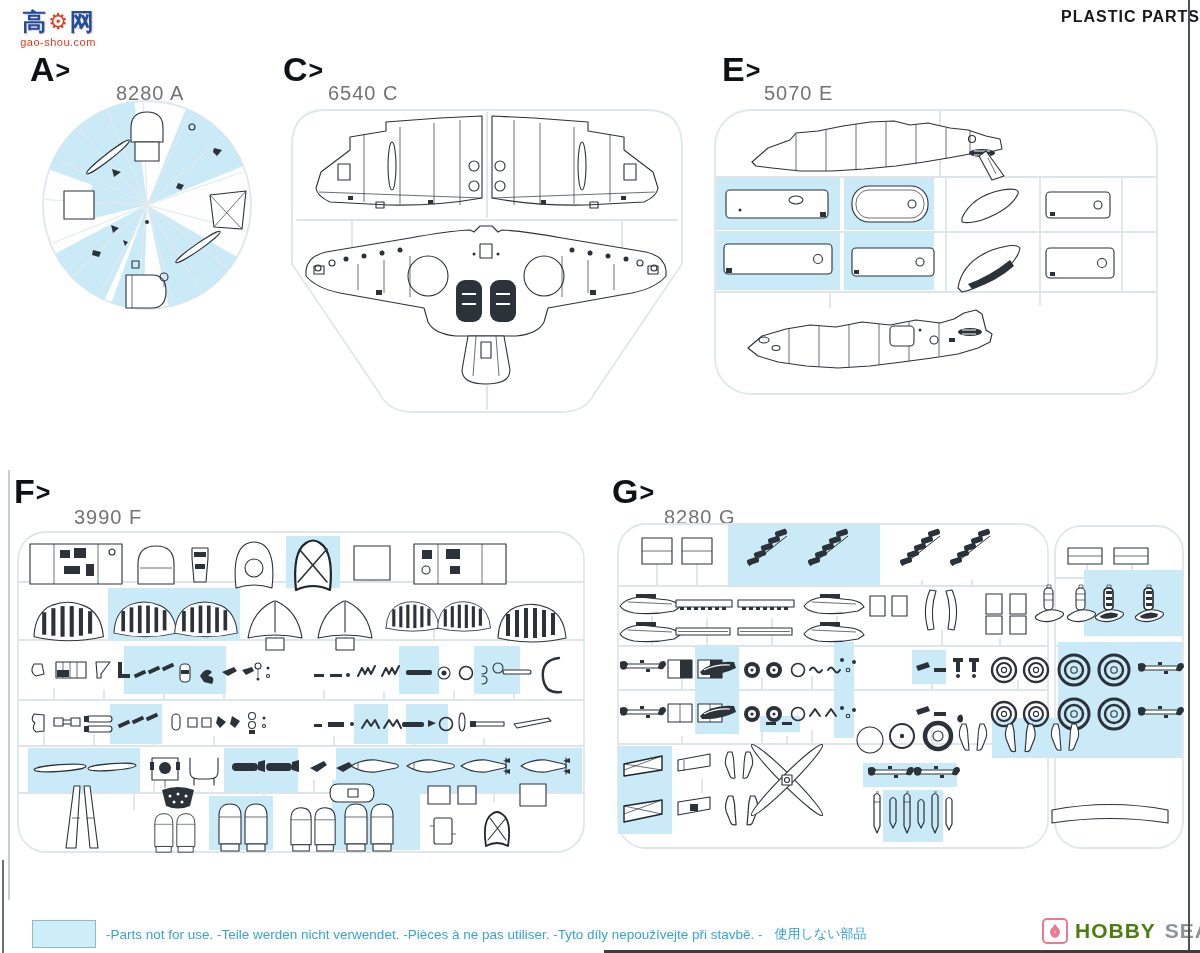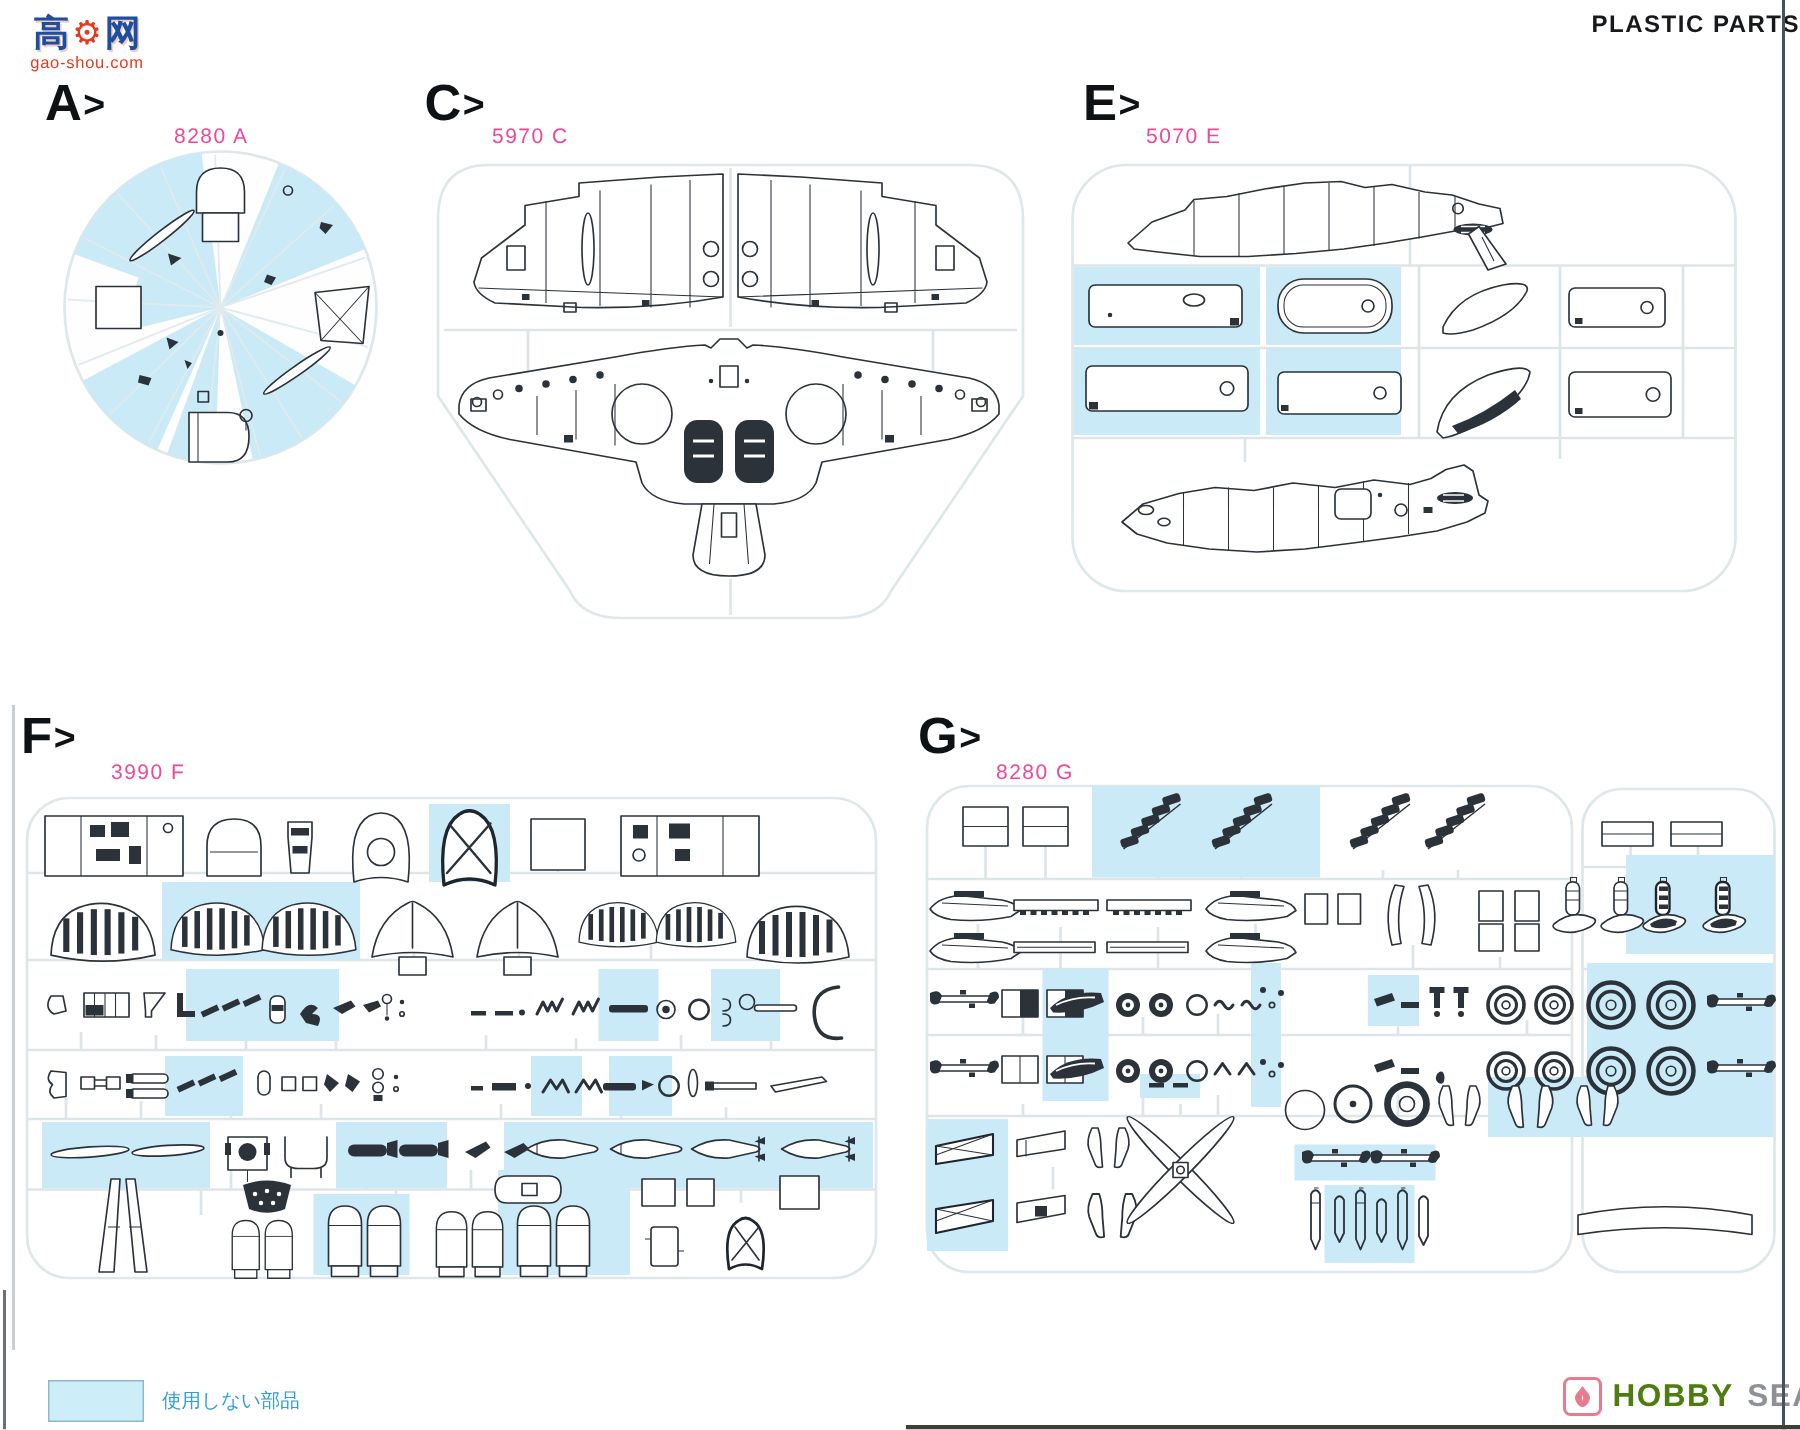--- a/index.html
+++ b/index.html
@@ -10,7 +10,7 @@
   .sec-hdr{font-weight:bold;color:#0f1215;line-height:1}
   .sec-hdr .ltr{font-size:34px}
   .sec-hdr .gt{font-size:25px;margin-left:1px;vertical-align:2px}
-  .sprue-lbl{font-size:14px;color:#ec4899;letter-spacing:1px}
+  .sprue-lbl{font-size:20px;color:#737373;letter-spacing:1px}
   
   .o{fill:#fff;stroke:#2b323a;stroke-width:1.1;stroke-linejoin:round;stroke-linecap:round}
   .ol{fill:none;stroke:#2b323a;stroke-width:1.1;stroke-linejoin:round;stroke-linecap:round}

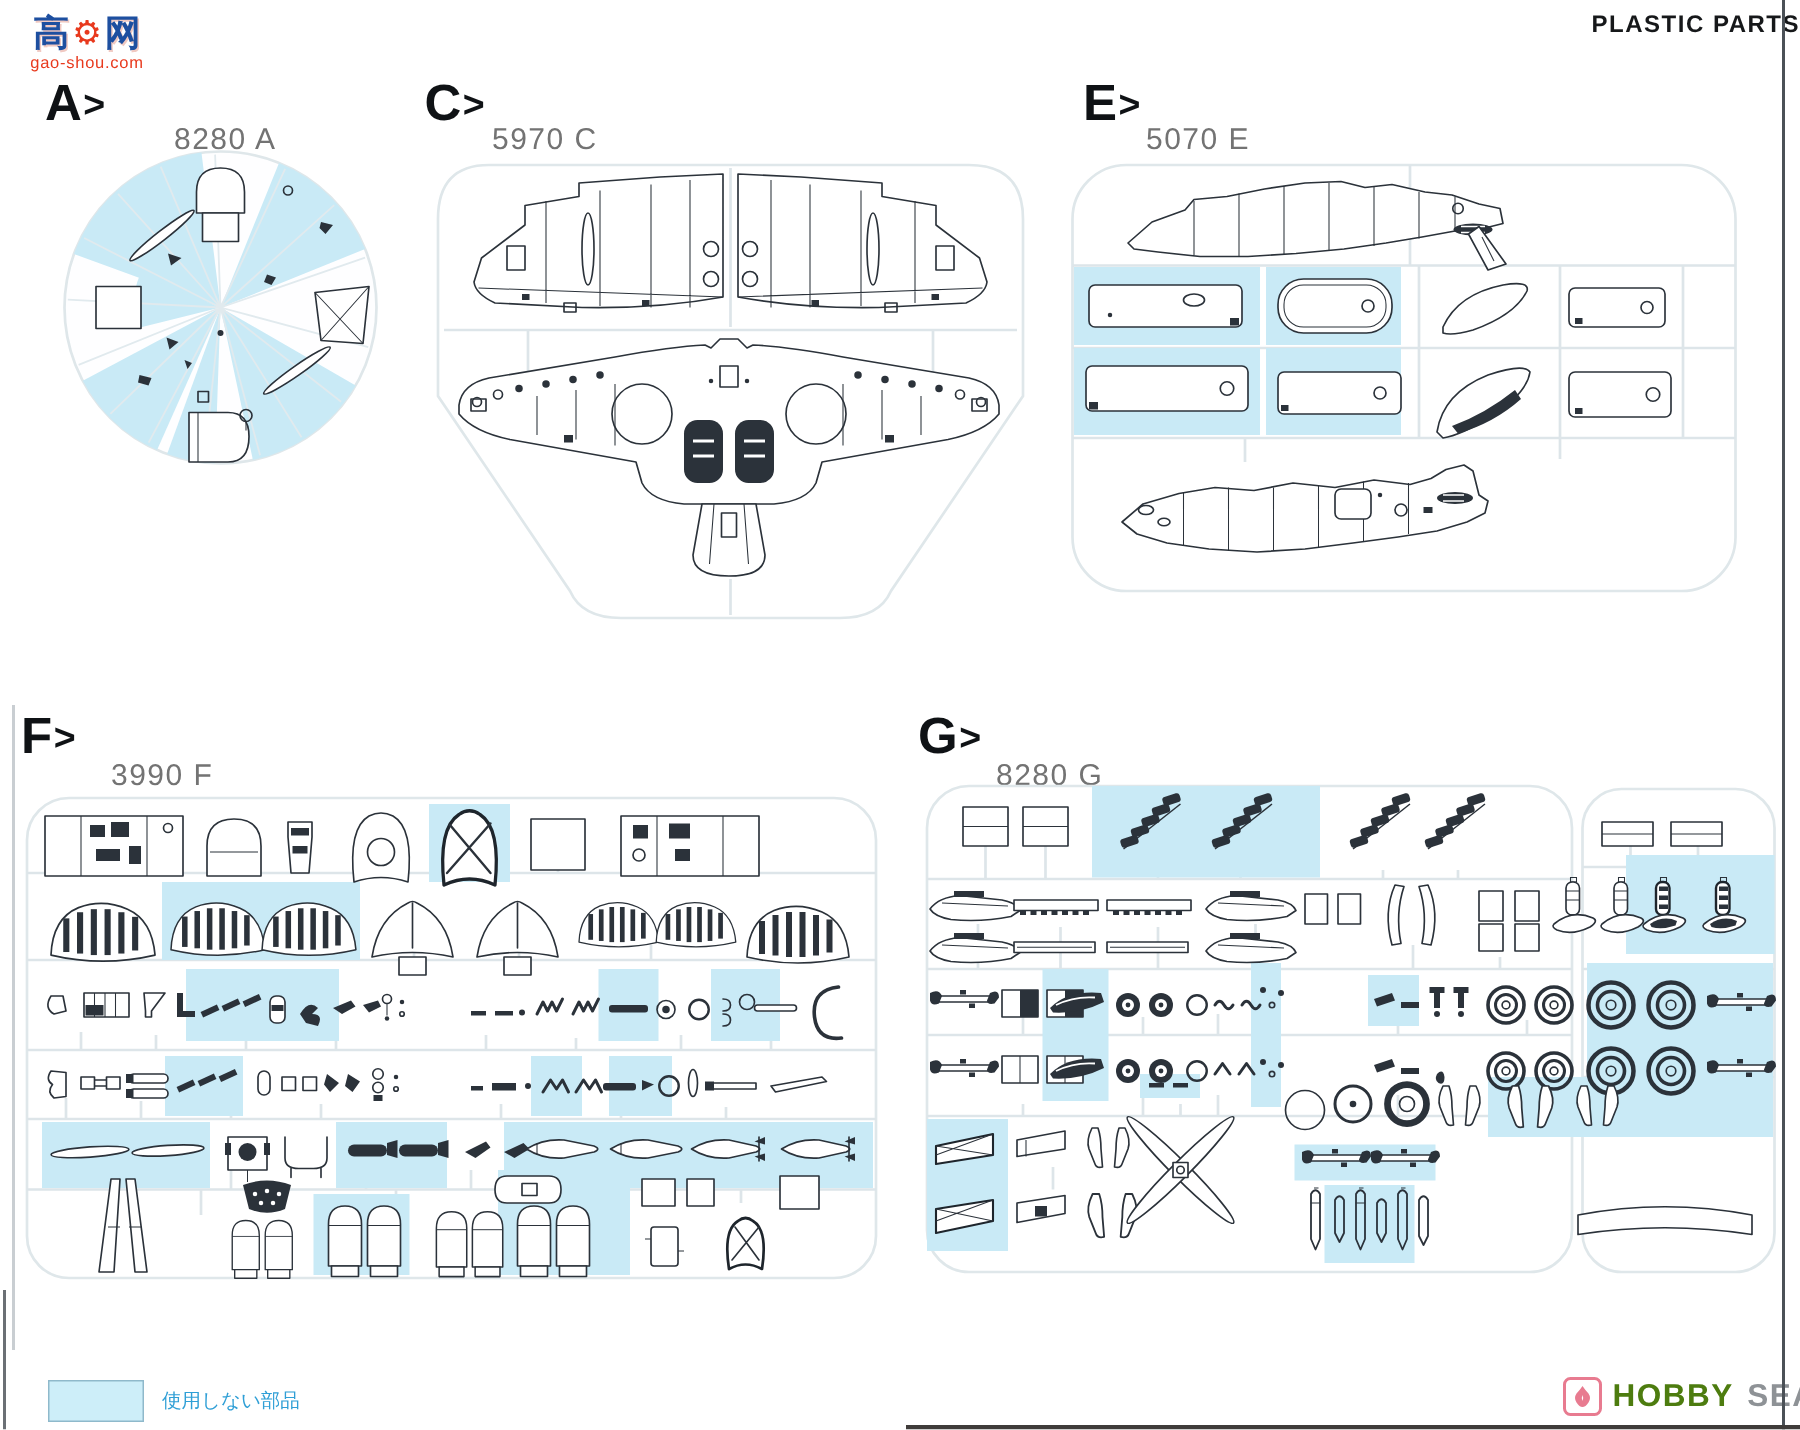--- a/index.html
+++ b/index.html
@@ -209,7 +209,7 @@
 <div class="abs sec-hdr" style="left:283px;top:52px">
   <span class="ltr">C</span><span class="gt">&gt;</span>
 </div>
-<div class="abs sprue-lbl" style="left:328px;top:82px">5970 C</div>
+<div class="abs sprue-lbl" style="left:328px;top:82px">6540 C</div>
 <svg class="abs" style="left:288px;top:94px" width="398" height="332" viewBox="0 0 398 332">
   <path class="sp" d="M38,16 H358 Q394,16 394,52 V170 L306,300 Q298,318 272,318 H126 Q100,318 92,300 L4,170 V52 Q4,16 38,16 Z"></path>
   <path class="run" d="M8,126 H390 M199,18 V124 M64,126 V156 M334,126 V156 M199,292 V316"></path>

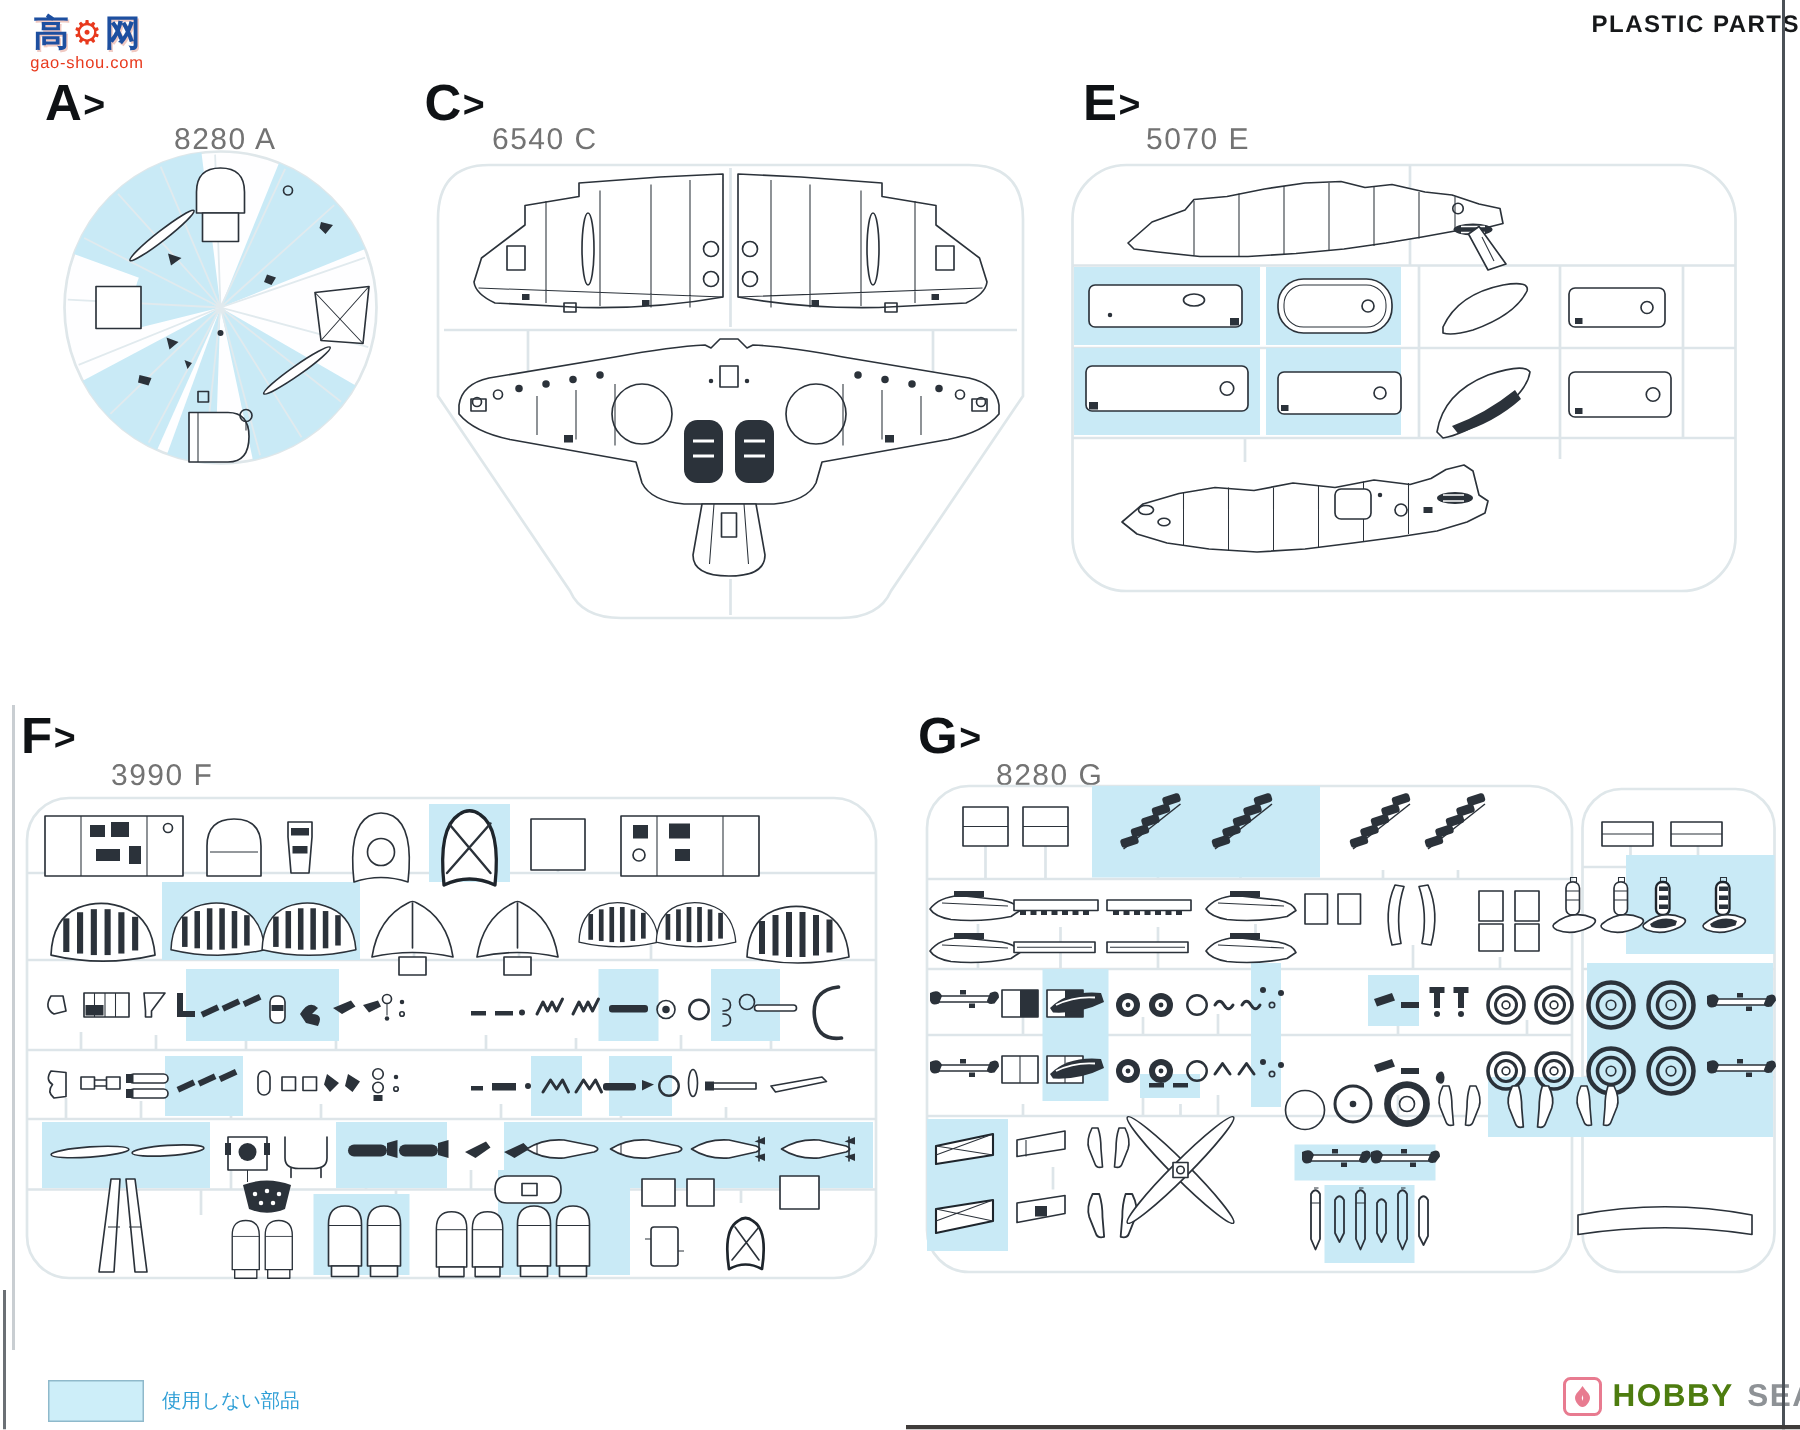--- a/index.html
+++ b/index.html
@@ -696,6 +696,7 @@
 
 <div class="abs legend">
   <div class="legend-swatch"></div>
+  <span class="legend-text">-Parts not for use. -Teile werden nicht verwendet. -Pièces à ne pas utiliser. -Tyto díly nepoužívejte při stavbě. -</span>
   <span class="legend-jp">使用しない部品</span>
 </div>
 

